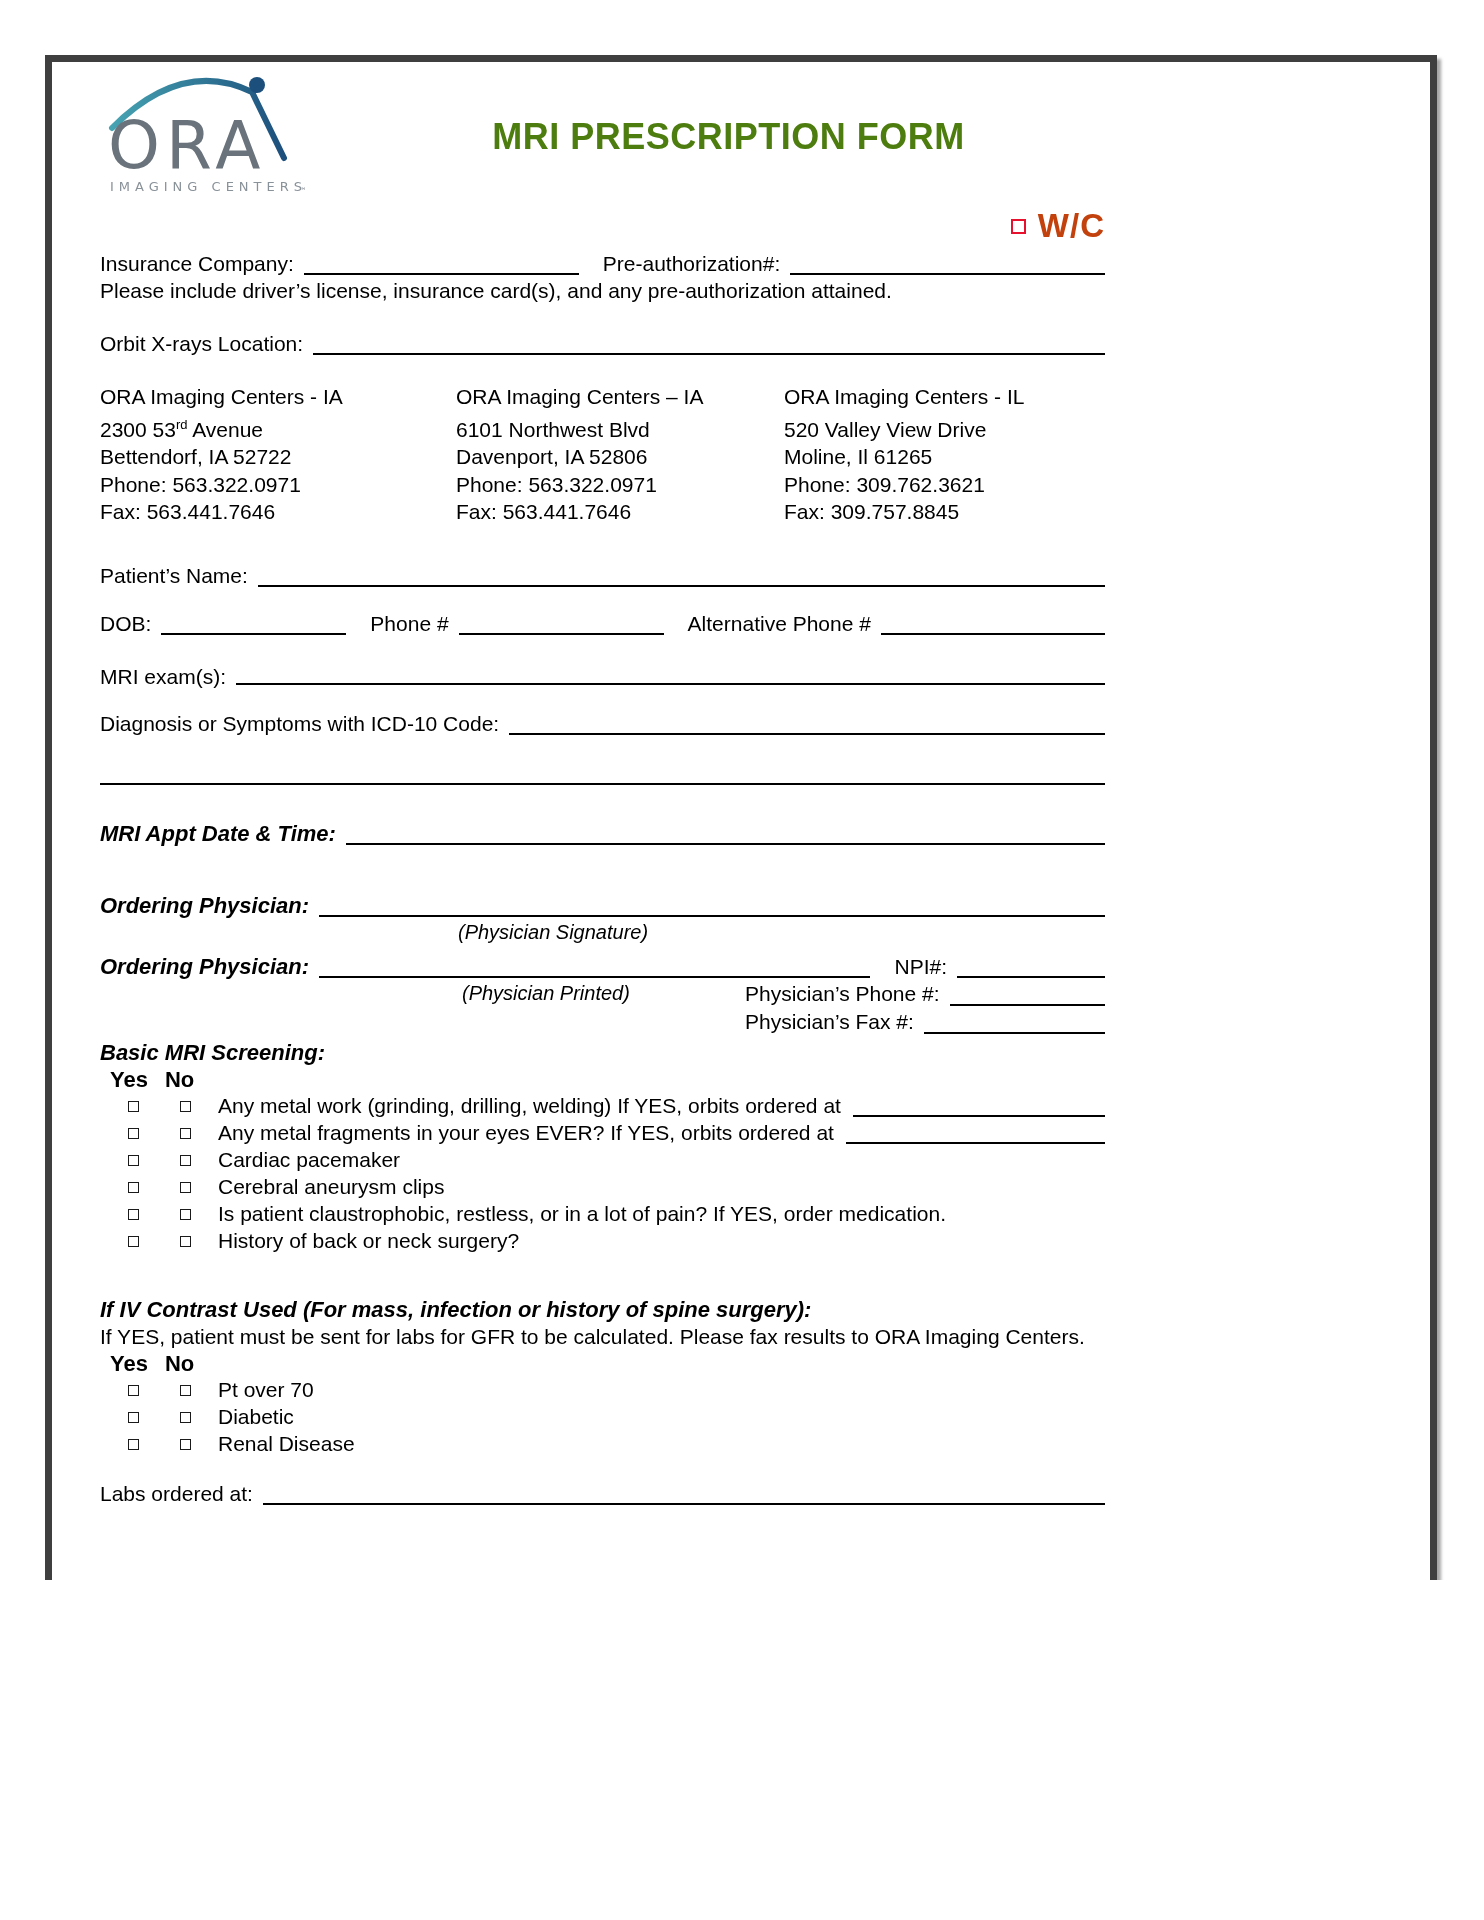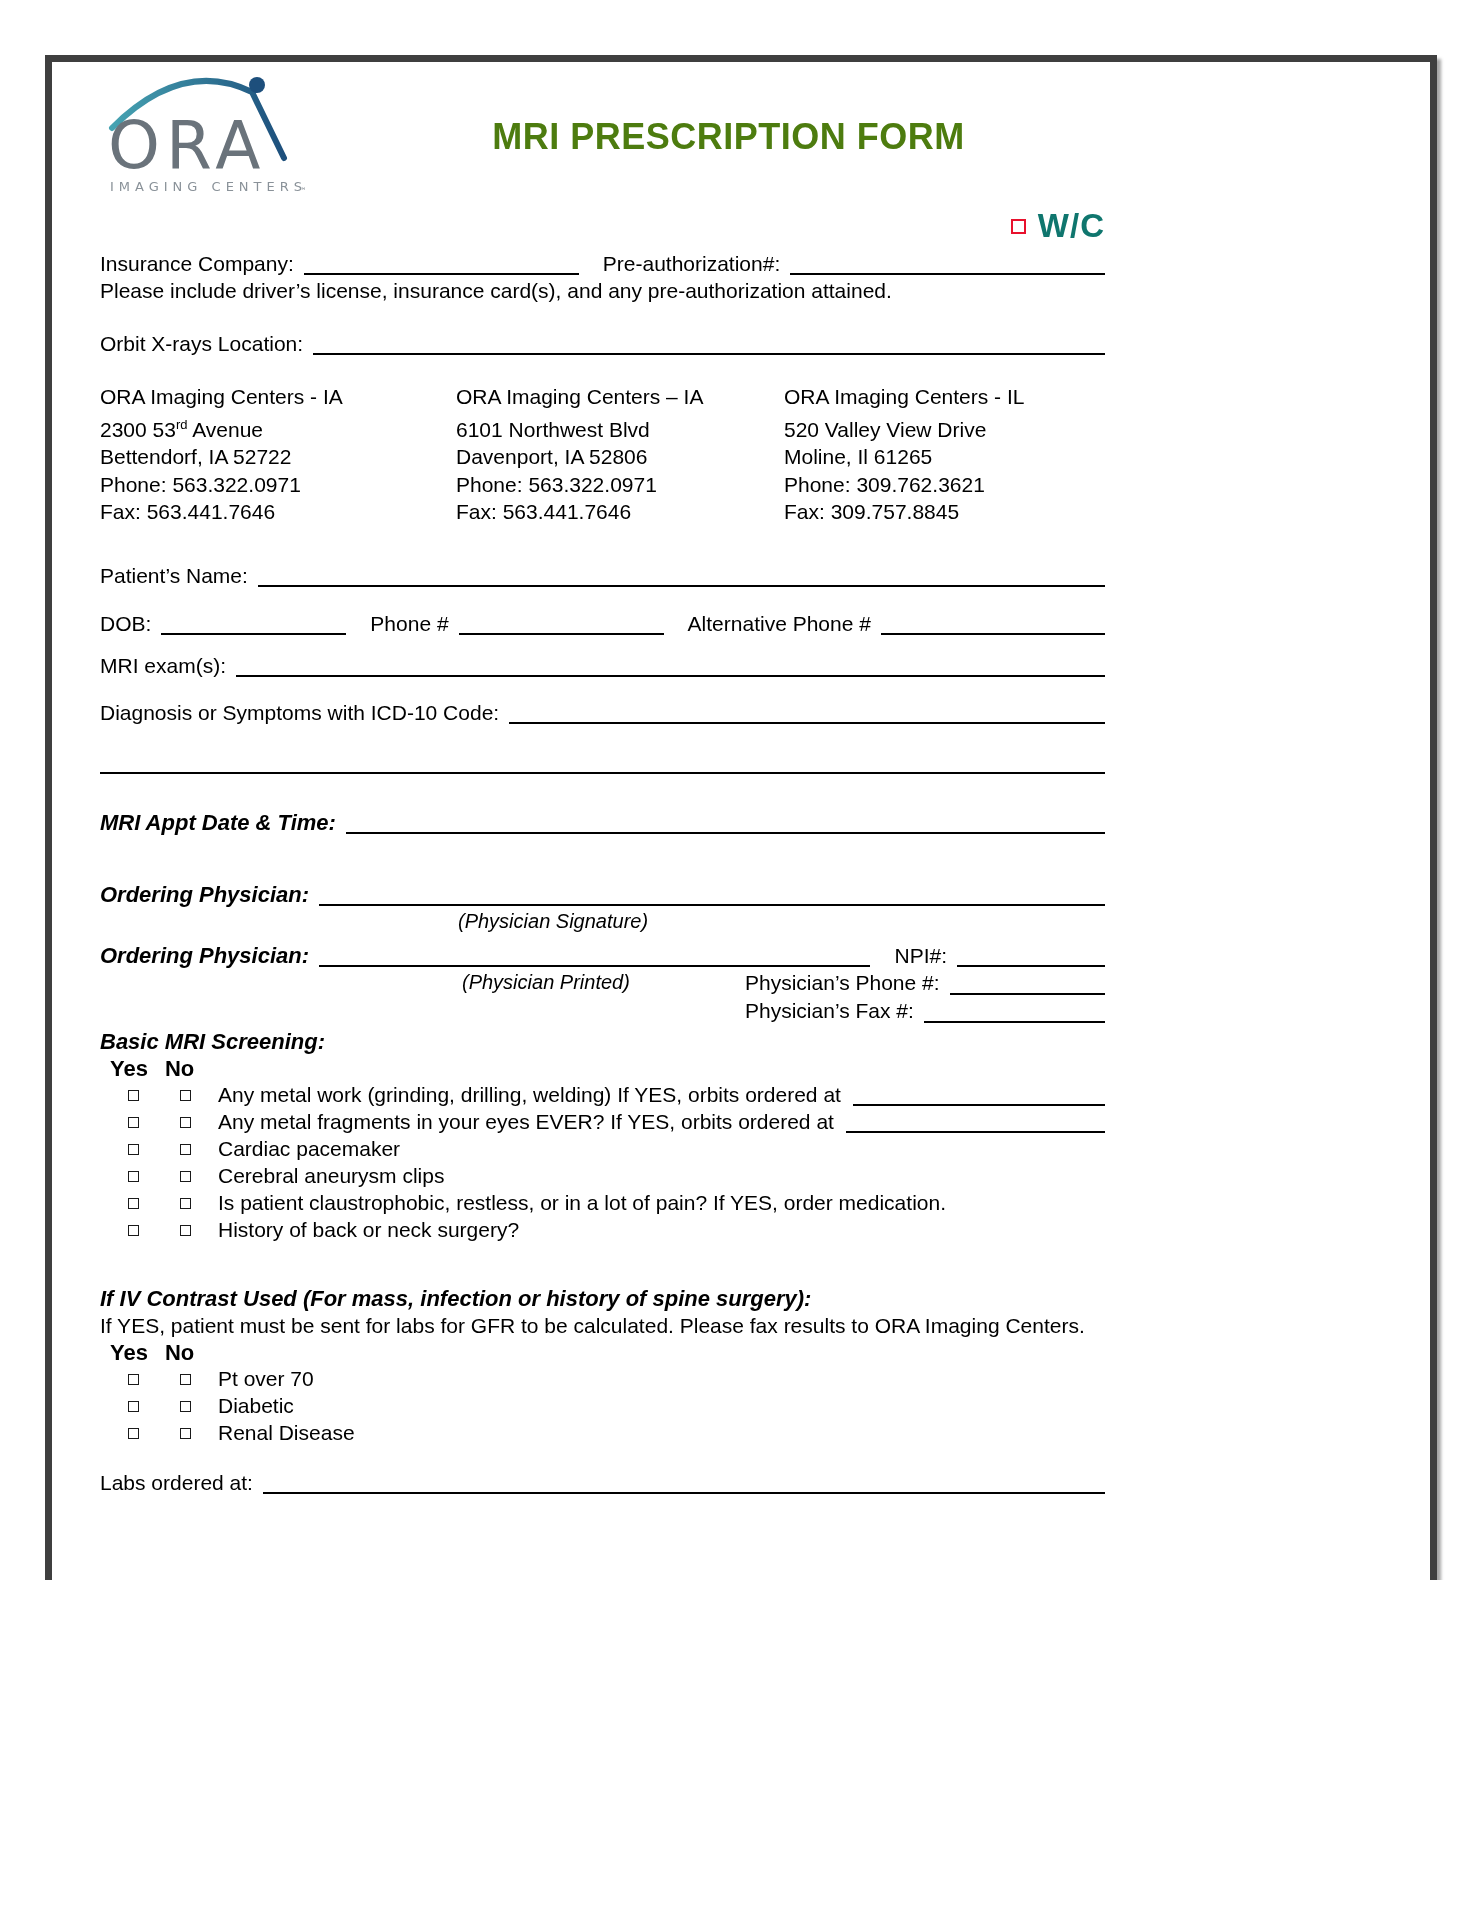--- a/index.html
+++ b/index.html
@@ -19,7 +19,7 @@
   .title { font-size:36px; font-weight:bold; letter-spacing:0.5px; color:#4d7c0f; }
   .wc-row { display:flex; justify-content:flex-end; align-items:center; height:40px; margin-top:2px; }
   .wc-box { width:15px; height:15px; border:2px solid #e8112d; display:inline-block; margin-right:12px; }
-  .wc-label { color:#0f766e; font-size:33px; font-weight:bold; letter-spacing:1px; }
+  .wc-label { color:#c2410c; font-size:33px; font-weight:bold; letter-spacing:1px; }
   
   .form-row { display:flex; align-items:flex-end; font-size:21px; line-height:27px; white-space:nowrap; }
   .line { border-bottom:2px solid #000; height:20px; flex:1 1 auto; margin-left:10px; margin-bottom:2px; }

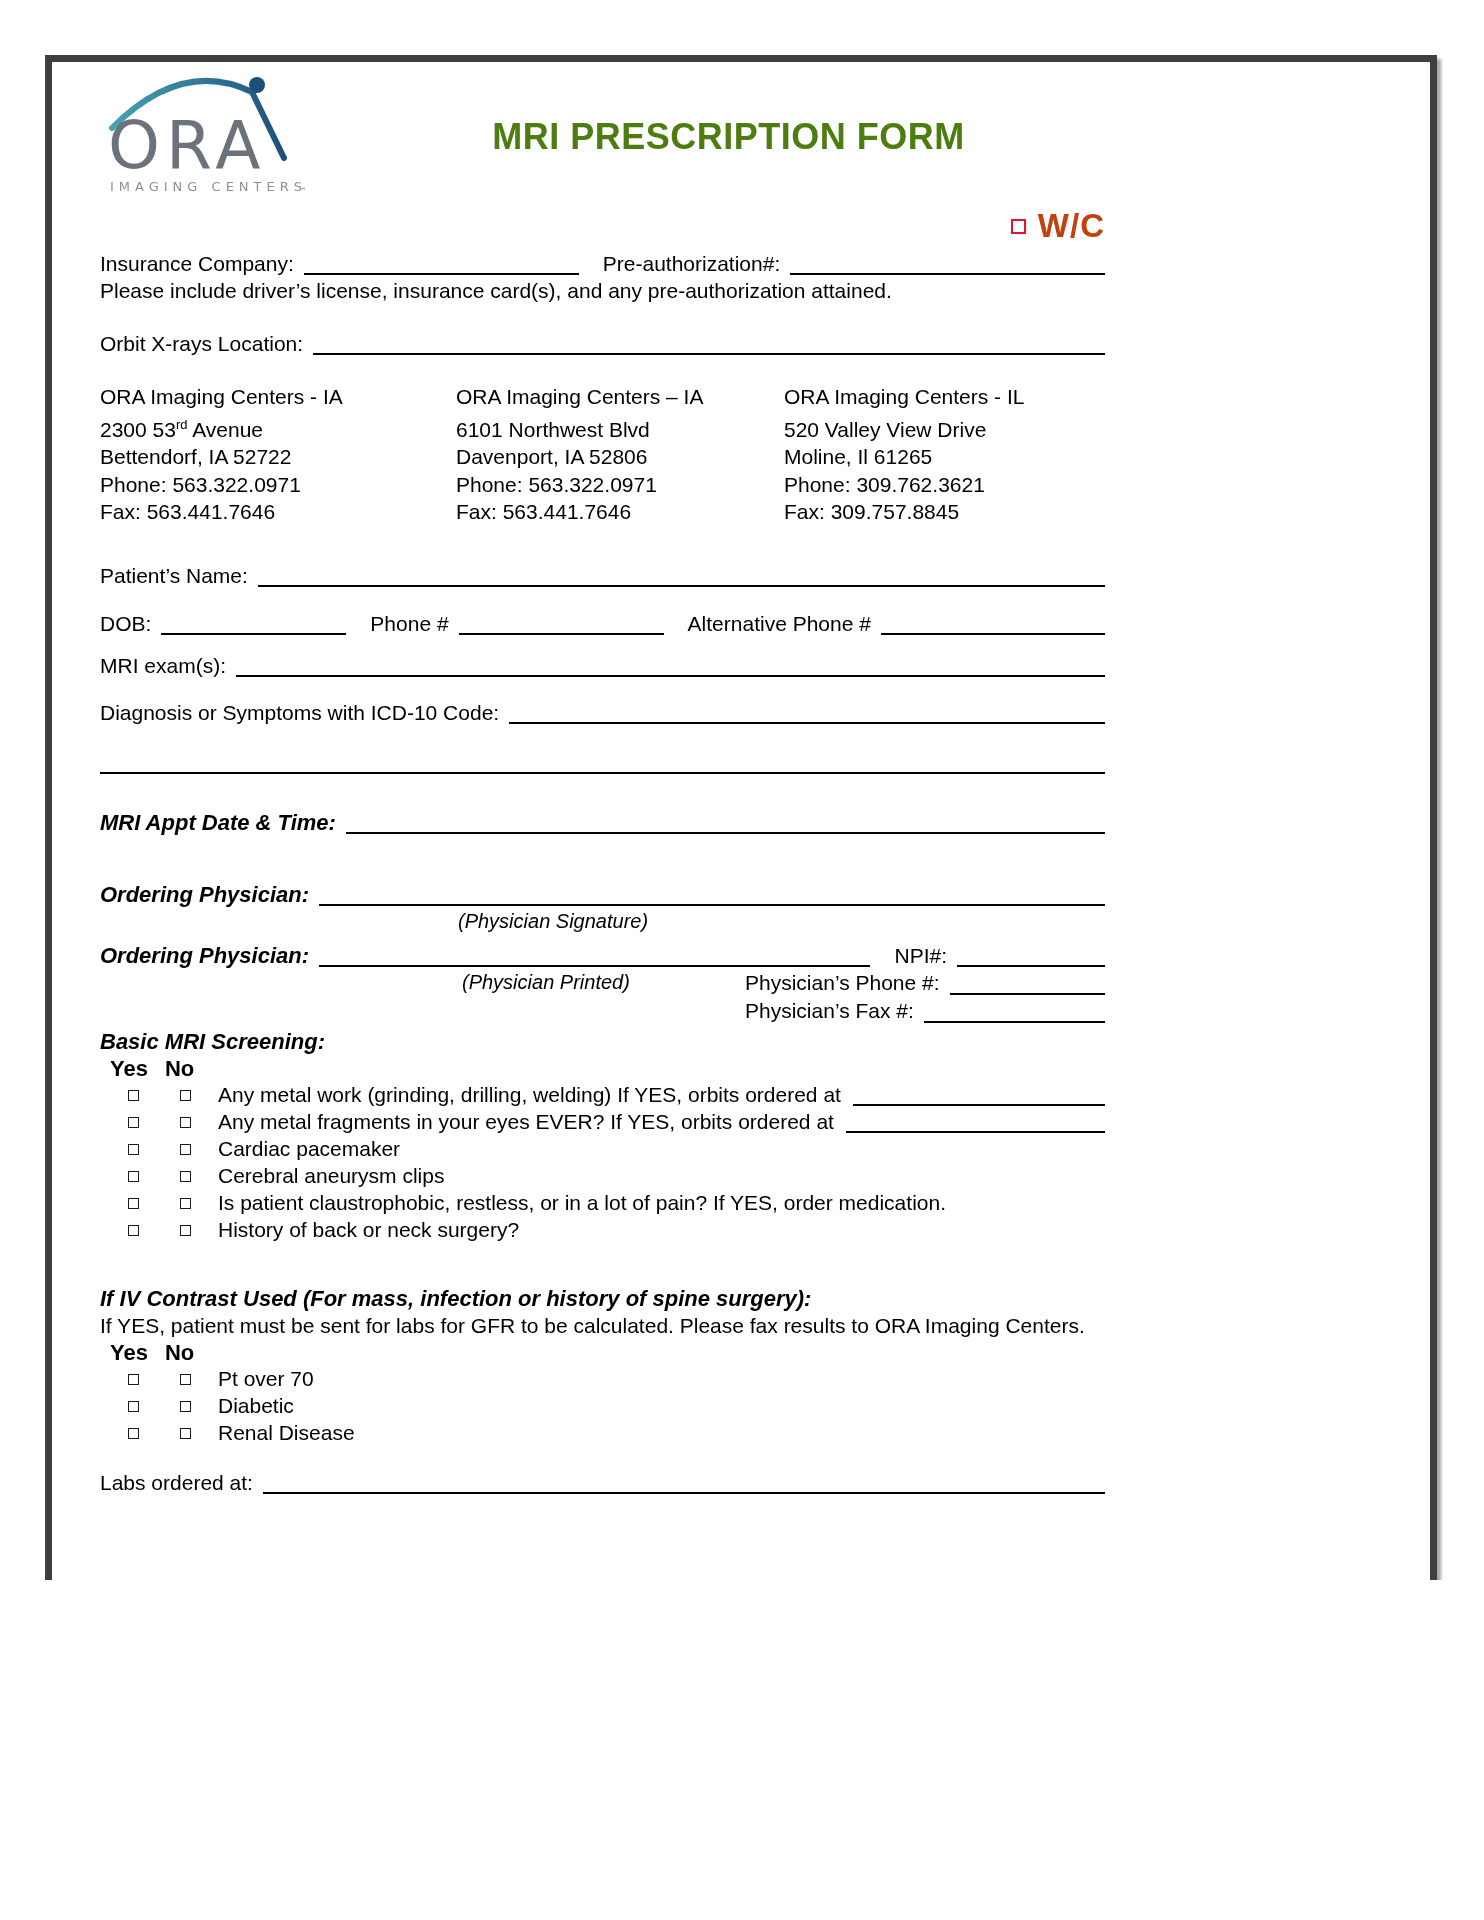--- a/index.html
+++ b/index.html
@@ -53,7 +53,7 @@
   .mt-orbit { margin-top:26px; }
   .mt-patient { margin-top:36px; }
   .mt-dob { margin-top:21px; }
-  .mt-exams { margin-top:15px; }
+  .mt-exams { margin-top:26px;align-items:center; }
   .mt-diag { margin-top:20px; }
   .mt-cont { margin-top:28px; }
   .mt-appt { margin-top:33px; }

